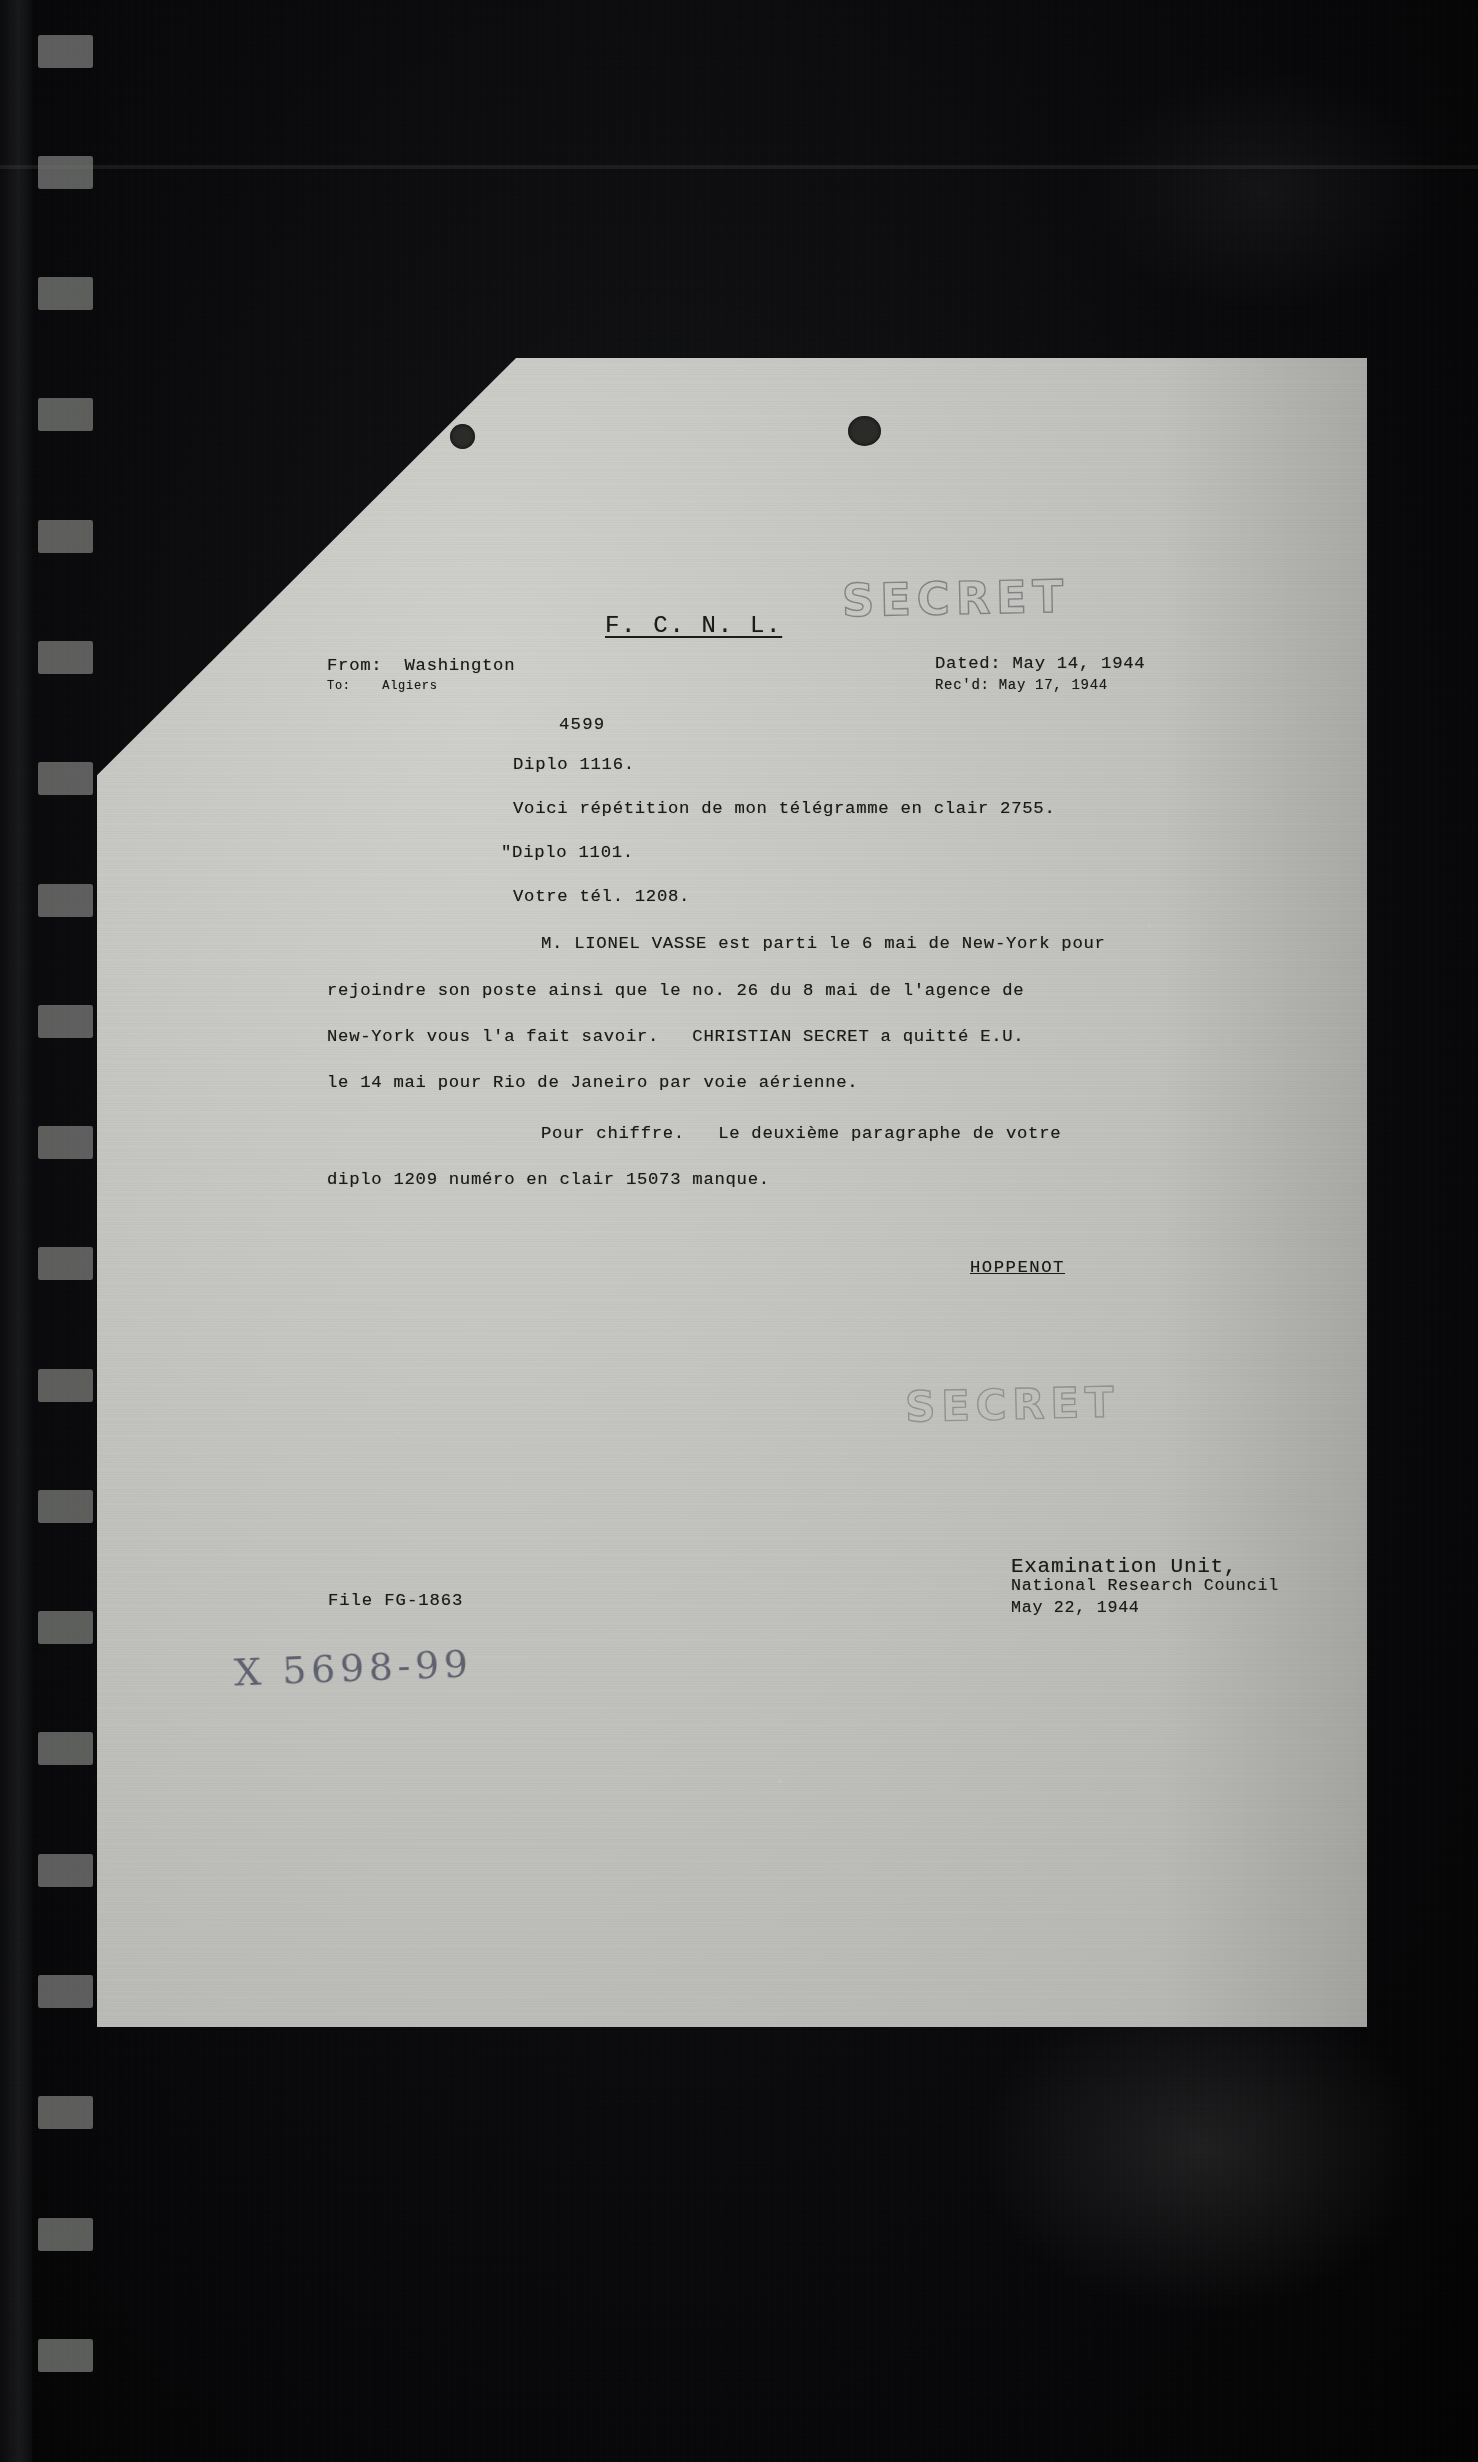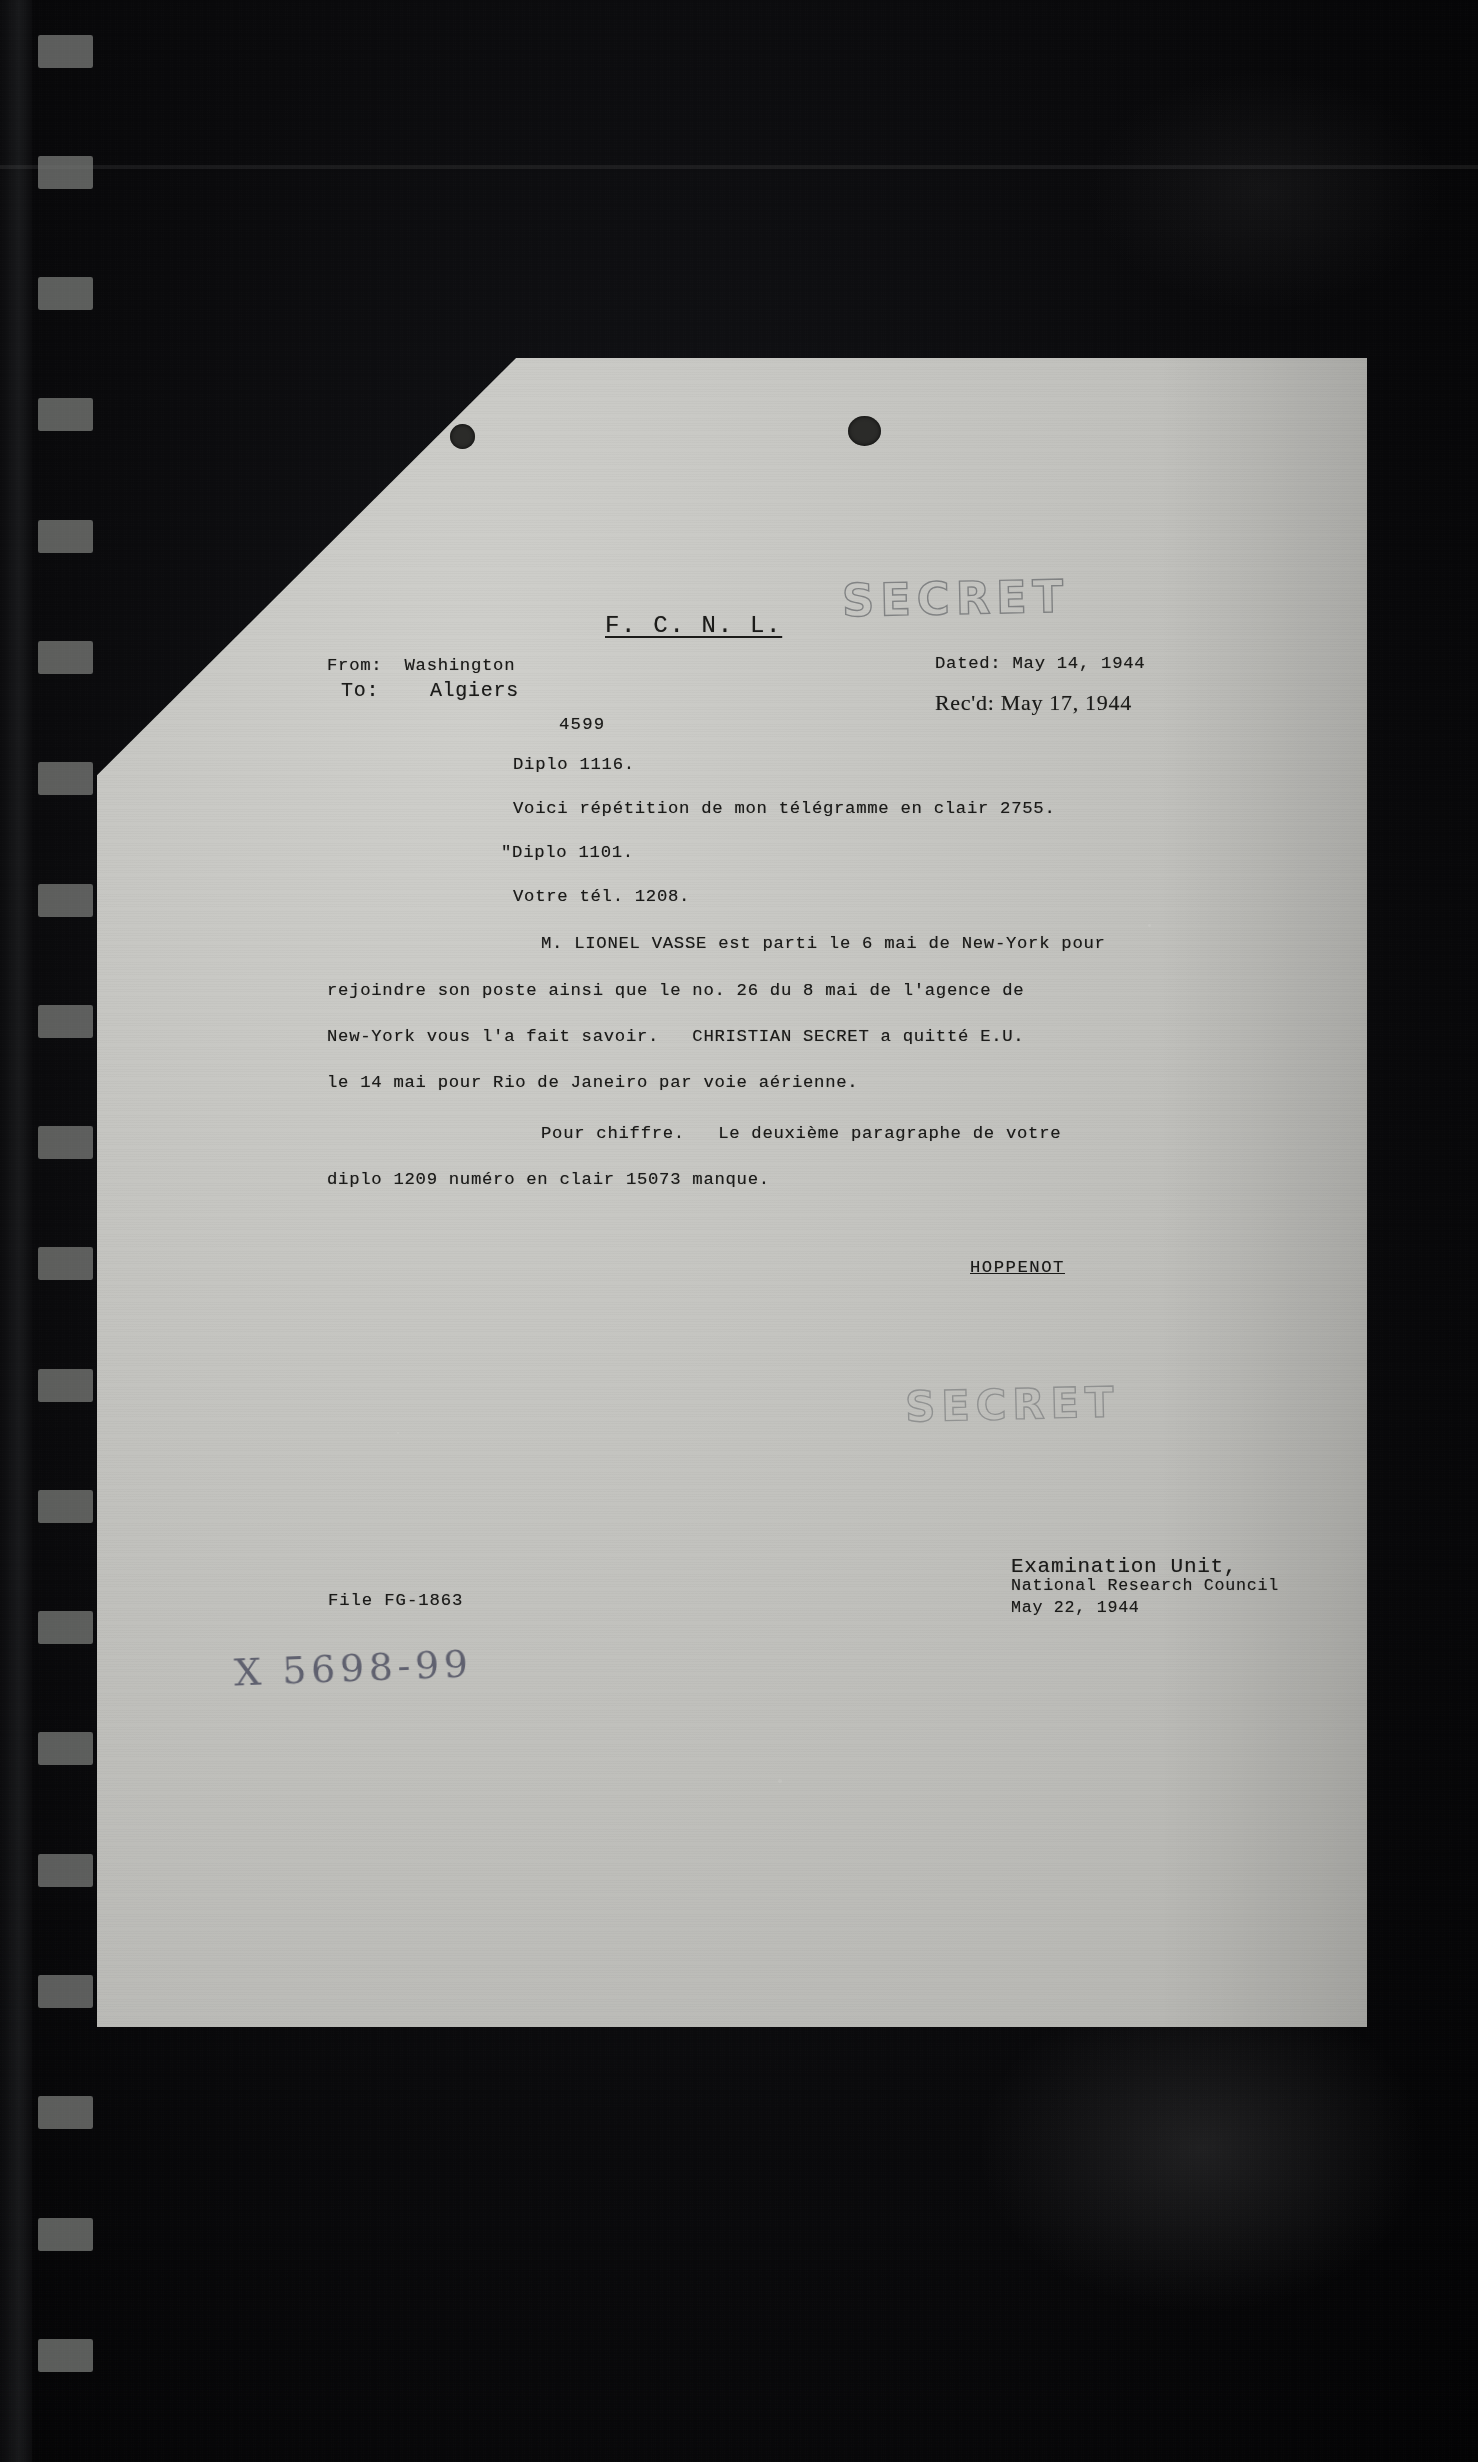--- a/index.html
+++ b/index.html
@@ -141,7 +141,7 @@
   }
 
   #from-line  { left: 230px; top: 298px; font-size: 17.3px; }
-  #to-line    { left: 244px; top: 321px; font-size: 20px; }
+  #to-line    { left: 230px; top: 321px; font-size: 12px; }
   #dated-line { left: 838px; top: 296px; font-size: 17.3px; }
   #recd-line  { left: 838px; top: 332px; font-size: 22px; font-family: Liberation Serif, serif; }
 

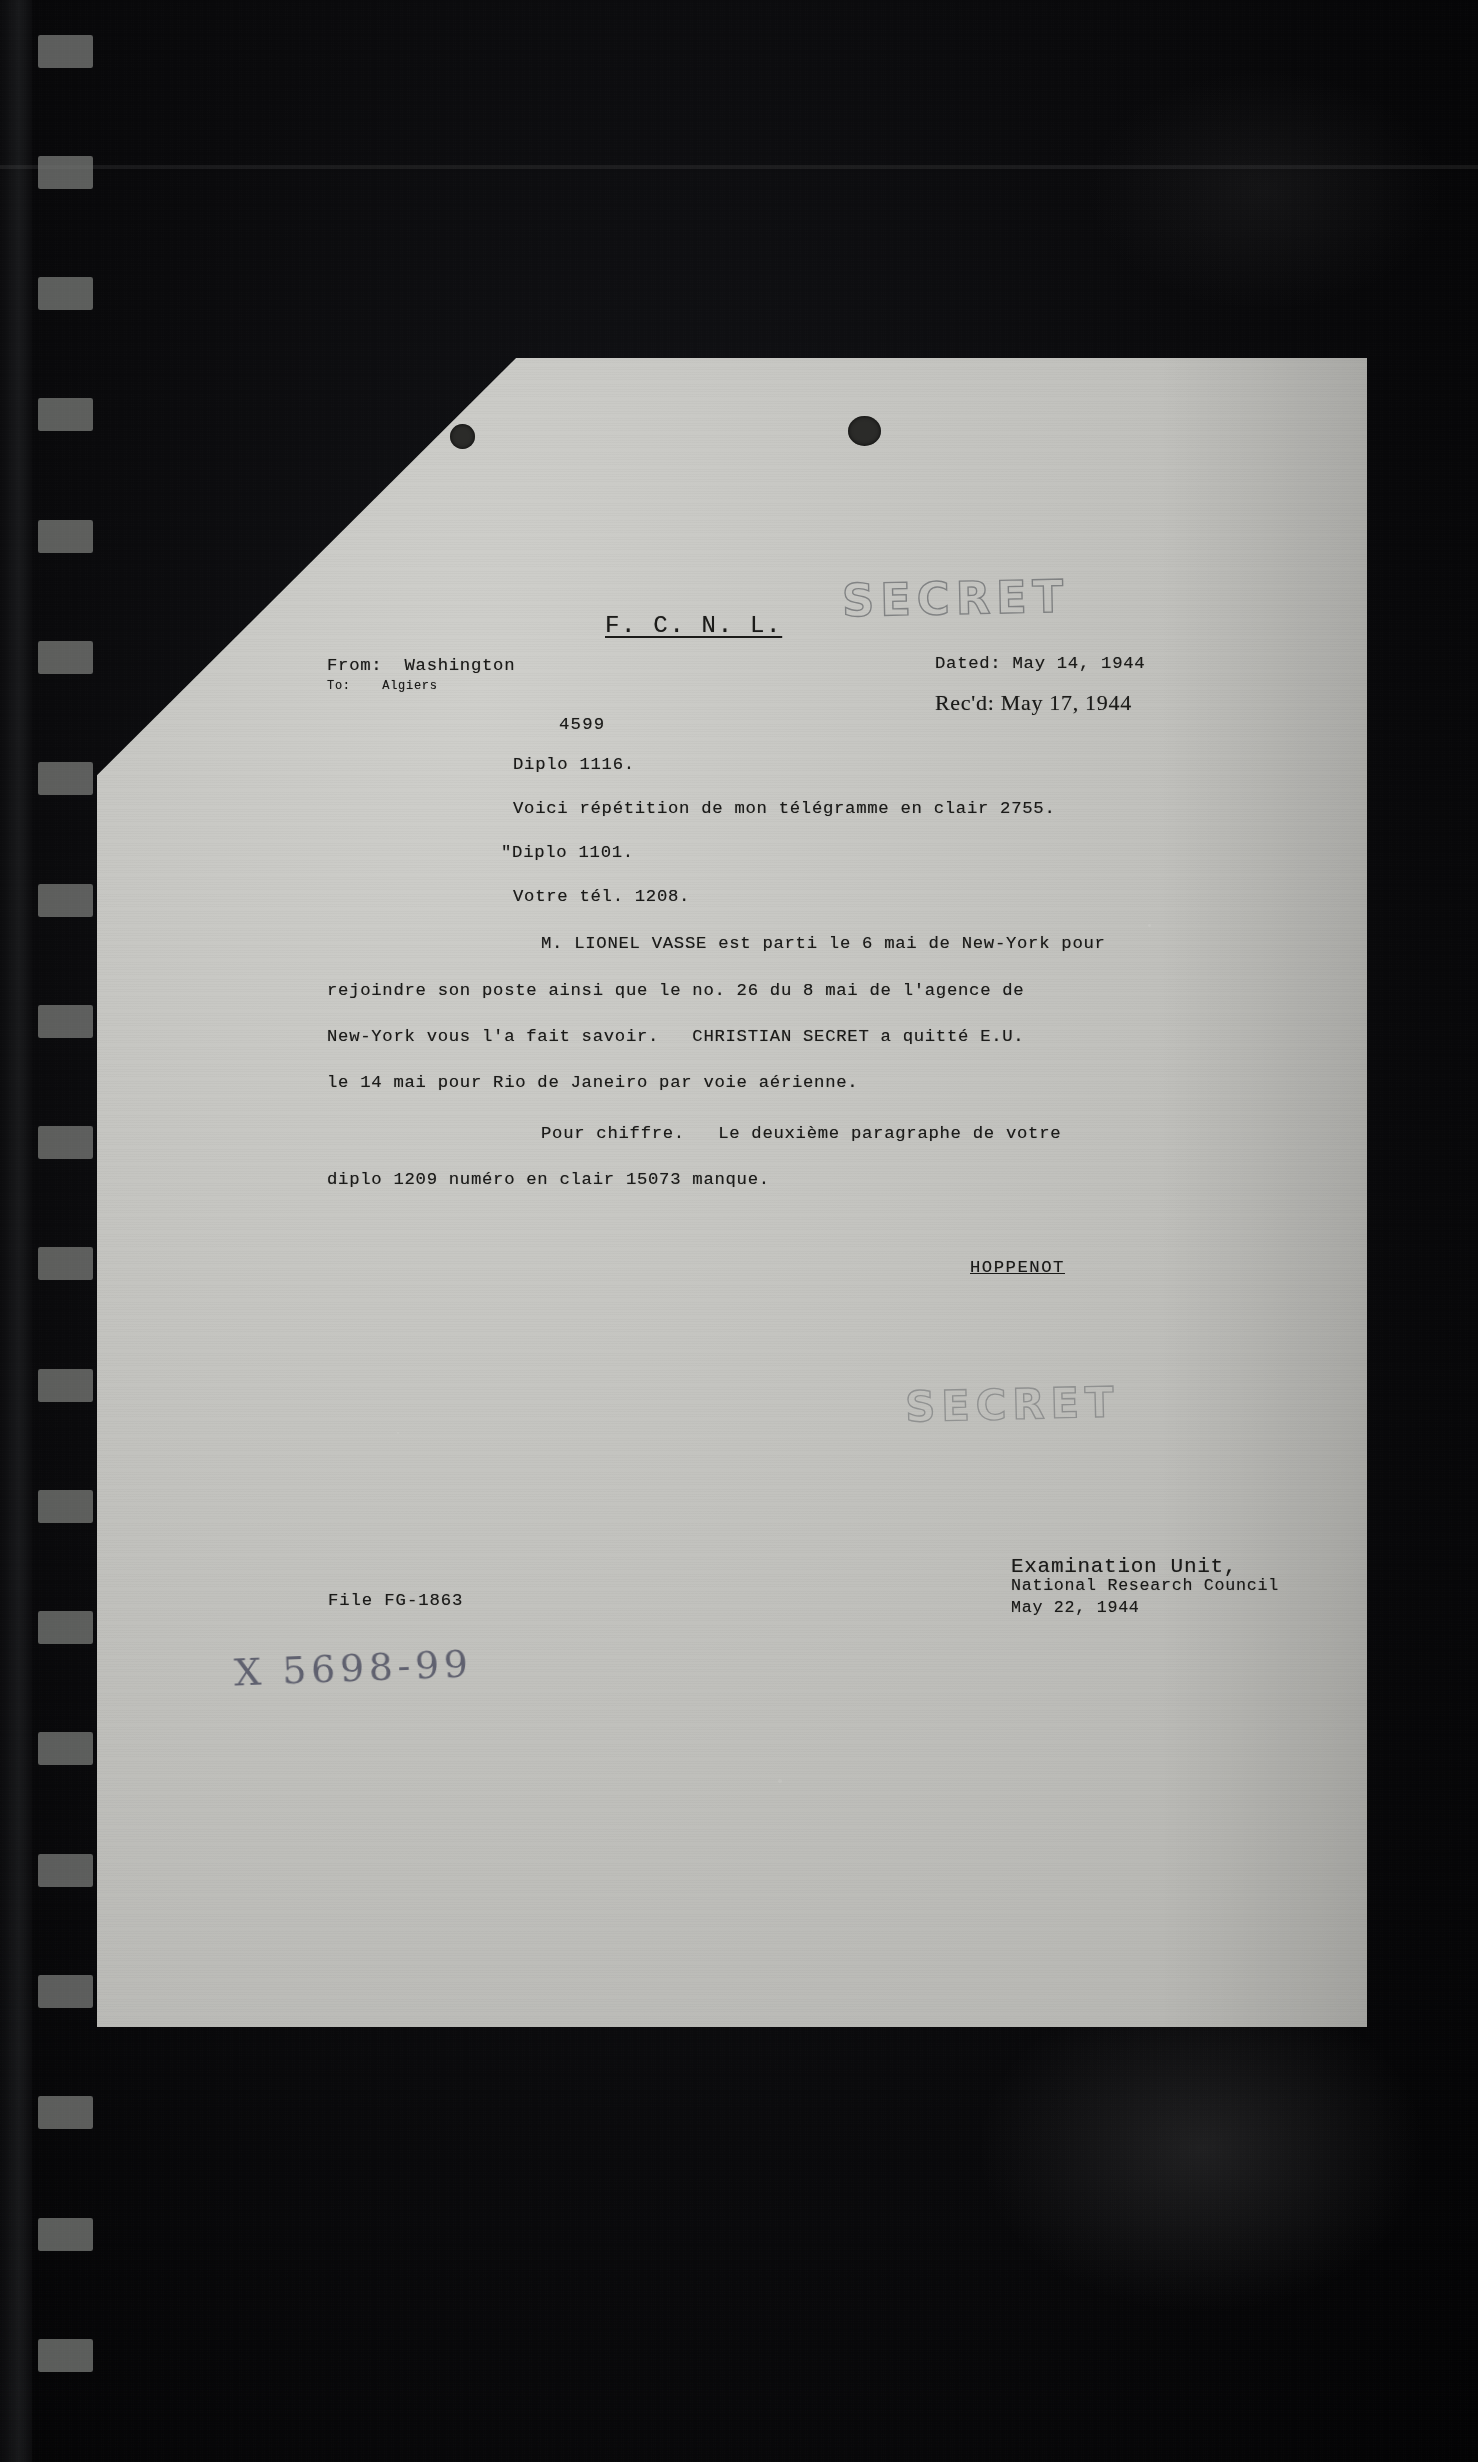--- a/index.html
+++ b/index.html
@@ -143,7 +143,7 @@
   #from-line  { left: 230px; top: 298px; font-size: 17.3px; }
   #to-line    { left: 230px; top: 321px; font-size: 12px; }
   #dated-line { left: 838px; top: 296px; font-size: 17.3px; }
-  #recd-line  { left: 838px; top: 332px; font-size: 22px; font-family: Liberation Serif, serif; }
+  #recd-line  { left: 838px; top: 319px; font-size: 14px; }
 
   #serial-number { left: 462px; top: 357px; font-size: 17.3px; letter-spacing: 1.2px; }
 

